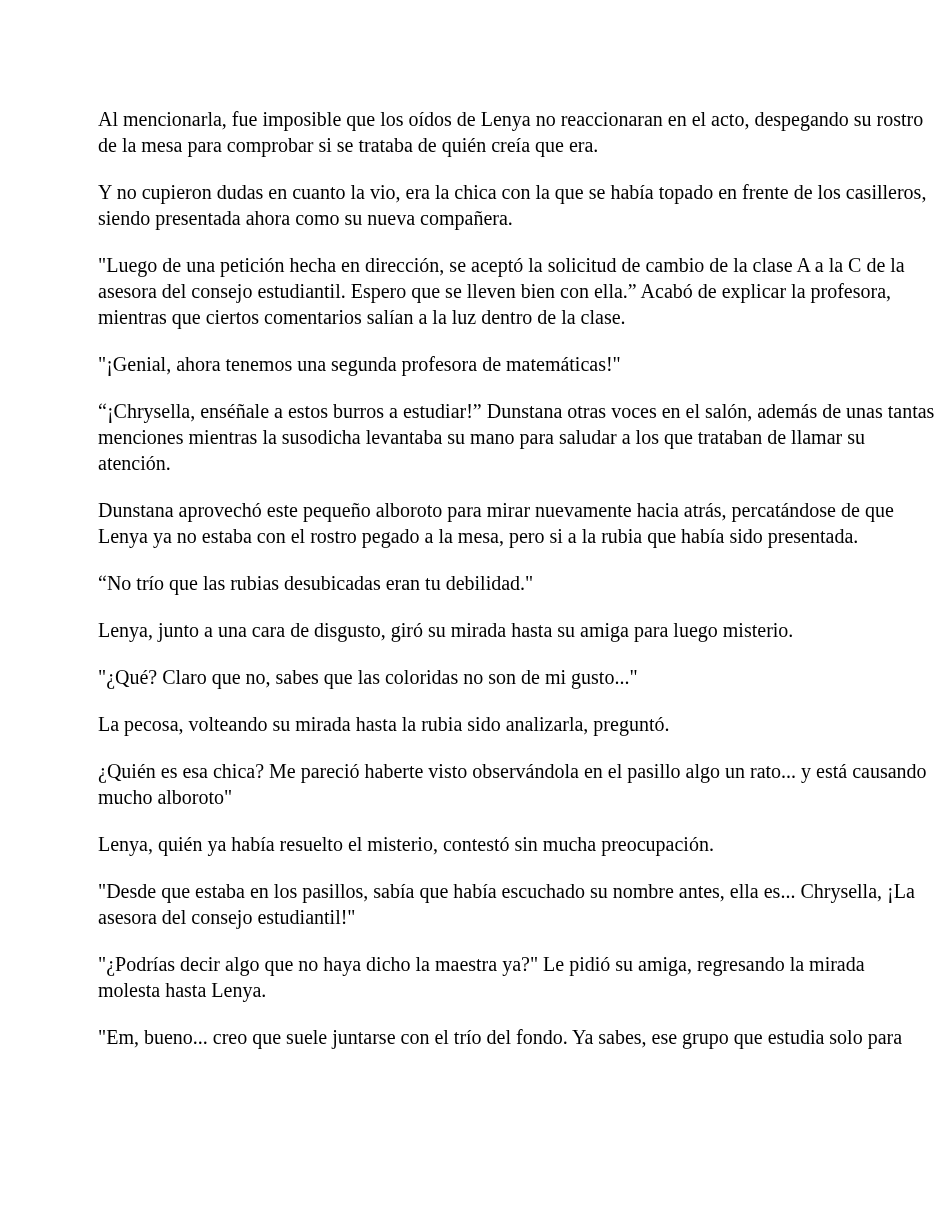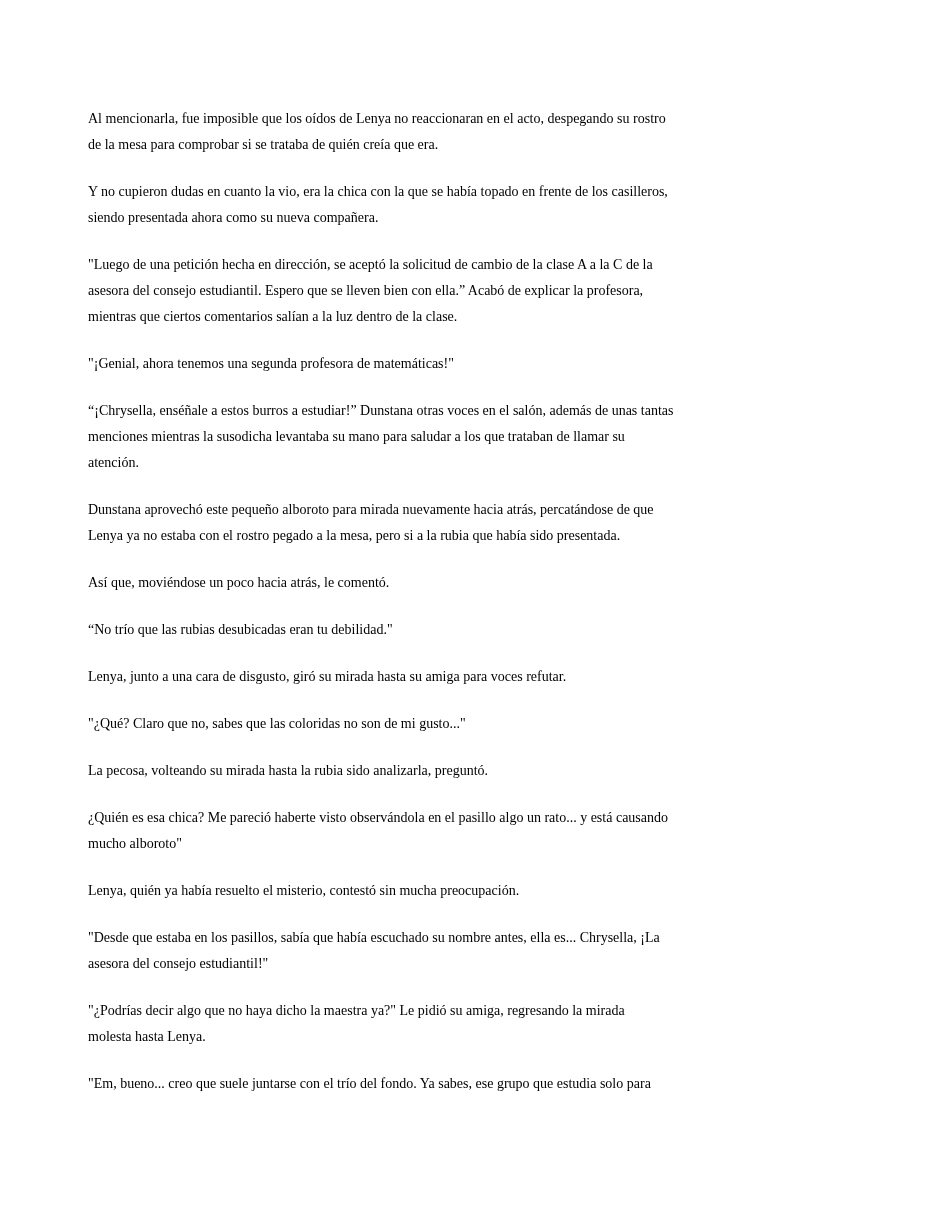--- a/index.html
+++ b/index.html
@@ -22,8 +22,9 @@
   }
   .text-body {
     color: #000000;
-    font-size: 14px;
+    font-size: 20px;
     line-height: 26px;
+    margin-left: 10px;
   }
   .para {
     margin: 0 0 21px 0;

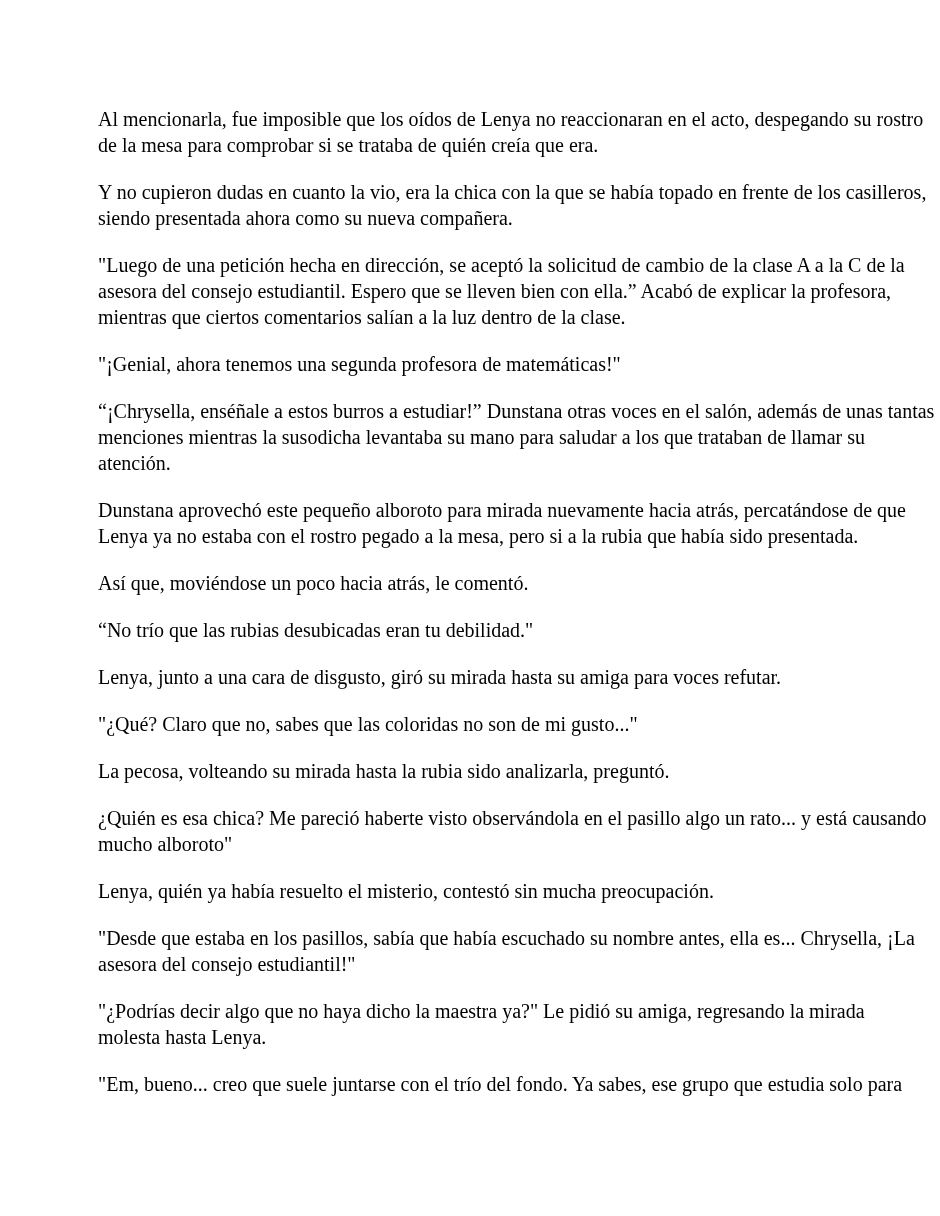--- a/index.html
+++ b/index.html
@@ -47,7 +47,7 @@
       <p class="para">“¡Chrysella, enséñale a estos burros a estudiar!” Dunstana otras voces en el salón, además de unas tantas
 menciones mientras la susodicha levantaba su mano para saludar a los que trataban de llamar su
 atención.</p>
-      <p class="para">Dunstana aprovechó este pequeño alboroto para mirada nuevamente hacia atrás, percatándose de que
+      <p class="para">Dunstana aprovechó este pequeño alboroto para mirar nuevamente hacia atrás, percatándose de que
 Lenya ya no estaba con el rostro pegado a la mesa, pero si a la rubia que había sido presentada.</p>
       <p class="para">Así que, moviéndose un poco hacia atrás, le comentó.</p>
       <p class="para">“No trío que las rubias desubicadas eran tu debilidad."</p>

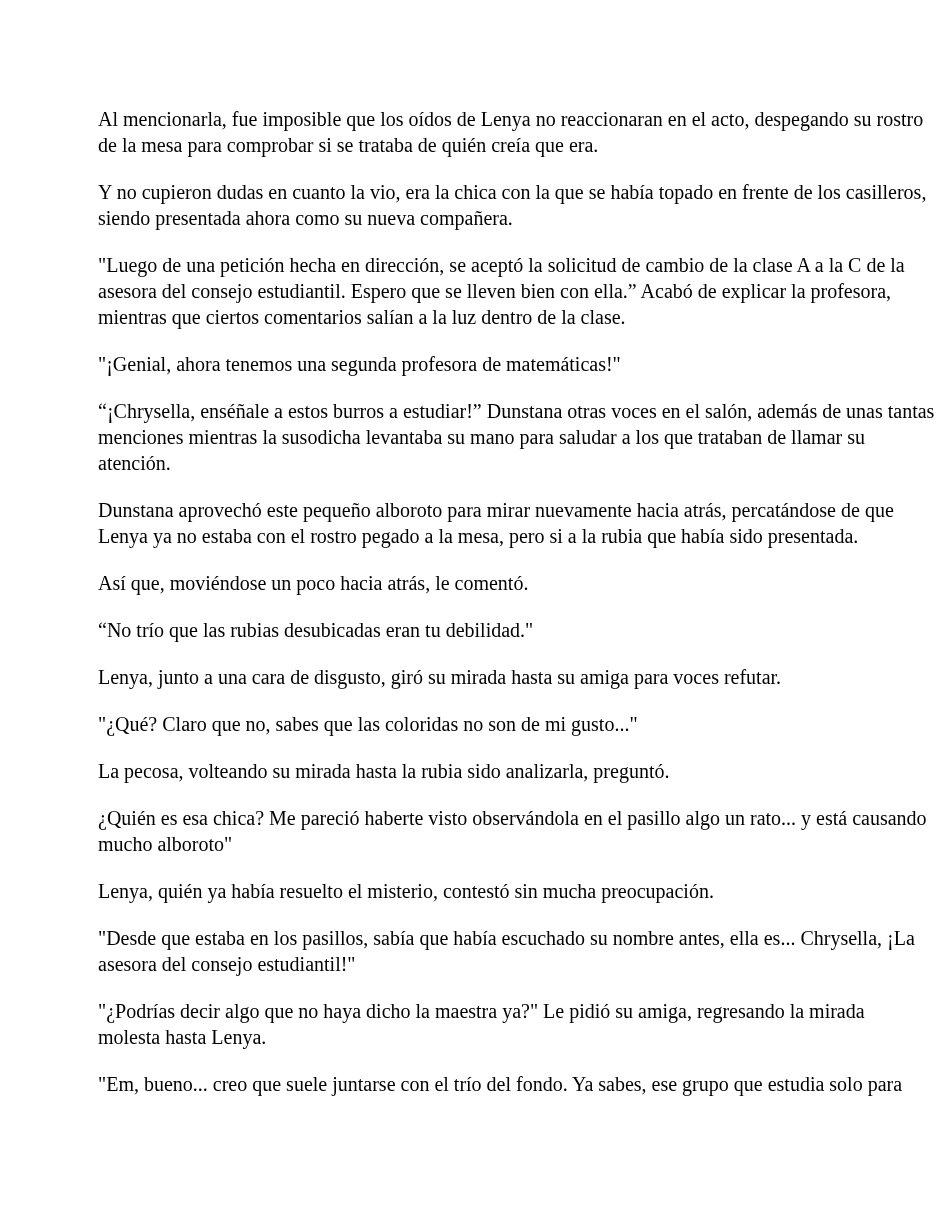--- a/index.html
+++ b/index.html
@@ -49,7 +49,6 @@
 atención.</p>
       <p class="para">Dunstana aprovechó este pequeño alboroto para mirar nuevamente hacia atrás, percatándose de que
 Lenya ya no estaba con el rostro pegado a la mesa, pero si a la rubia que había sido presentada.</p>
-      <p class="para">Así que, moviéndose un poco hacia atrás, le comentó.</p>
       <p class="para">“No trío que las rubias desubicadas eran tu debilidad."</p>
       <p class="para">Lenya, junto a una cara de disgusto, giró su mirada hasta su amiga para voces refutar.</p>
       <p class="para">"¿Qué? Claro que no, sabes que las coloridas no son de mi gusto..."</p>

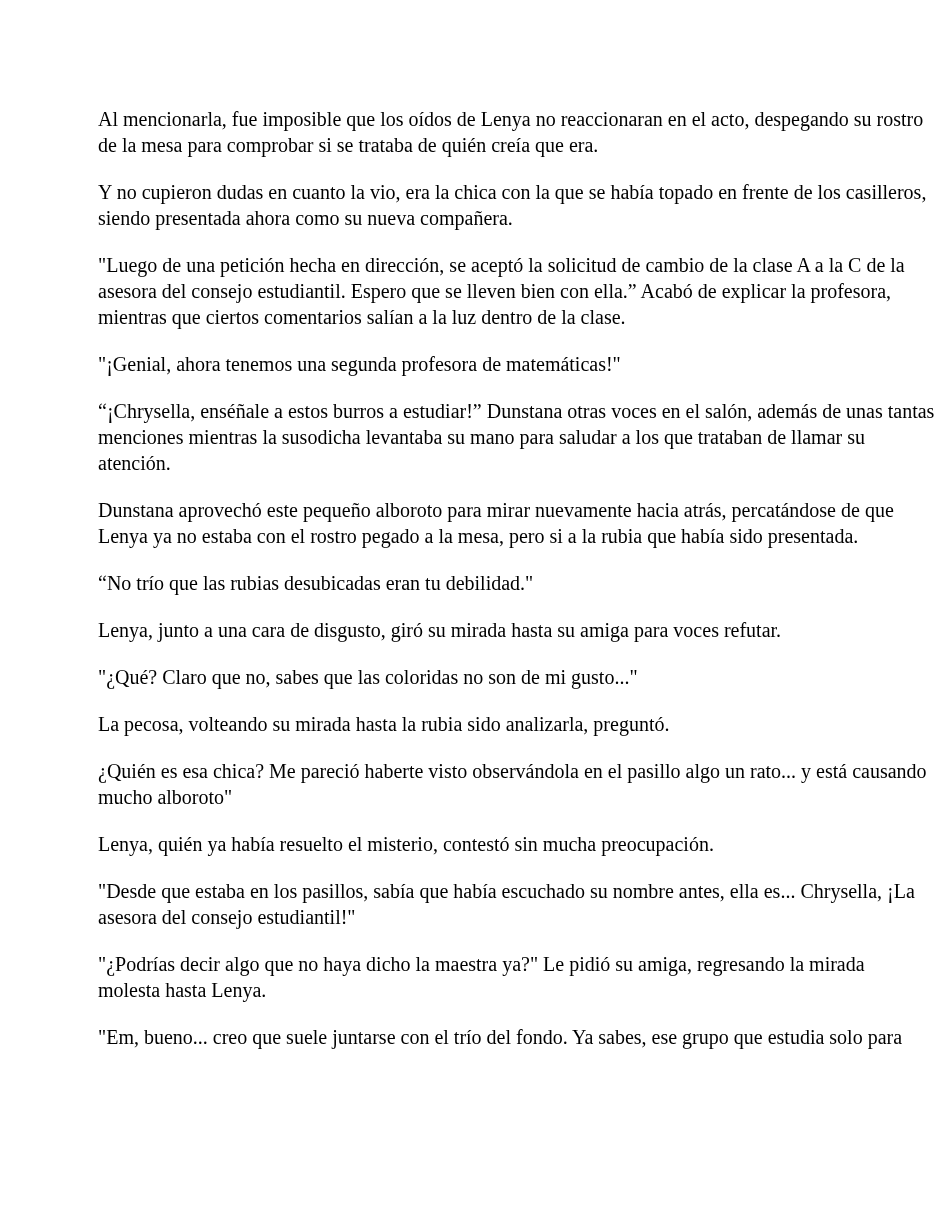--- a/index.html
+++ b/index.html
@@ -50,7 +50,7 @@
       <p class="para">Dunstana aprovechó este pequeño alboroto para mirar nuevamente hacia atrás, percatándose de que
 Lenya ya no estaba con el rostro pegado a la mesa, pero si a la rubia que había sido presentada.</p>
       <p class="para">“No trío que las rubias desubicadas eran tu debilidad."</p>
-      <p class="para">Lenya, junto a una cara de disgusto, giró su mirada hasta su amiga para voces refutar.</p>
+      <p class="para">Lenya, junto a una cara de disgusto, giró su mirada hasta su amiga para luego misterio.</p>
       <p class="para">"¿Qué? Claro que no, sabes que las coloridas no son de mi gusto..."</p>
       <p class="para">La pecosa, volteando su mirada hasta la rubia sido analizarla, preguntó.</p>
       <p class="para">¿Quién es esa chica? Me pareció haberte visto observándola en el pasillo algo un rato... y está causando

